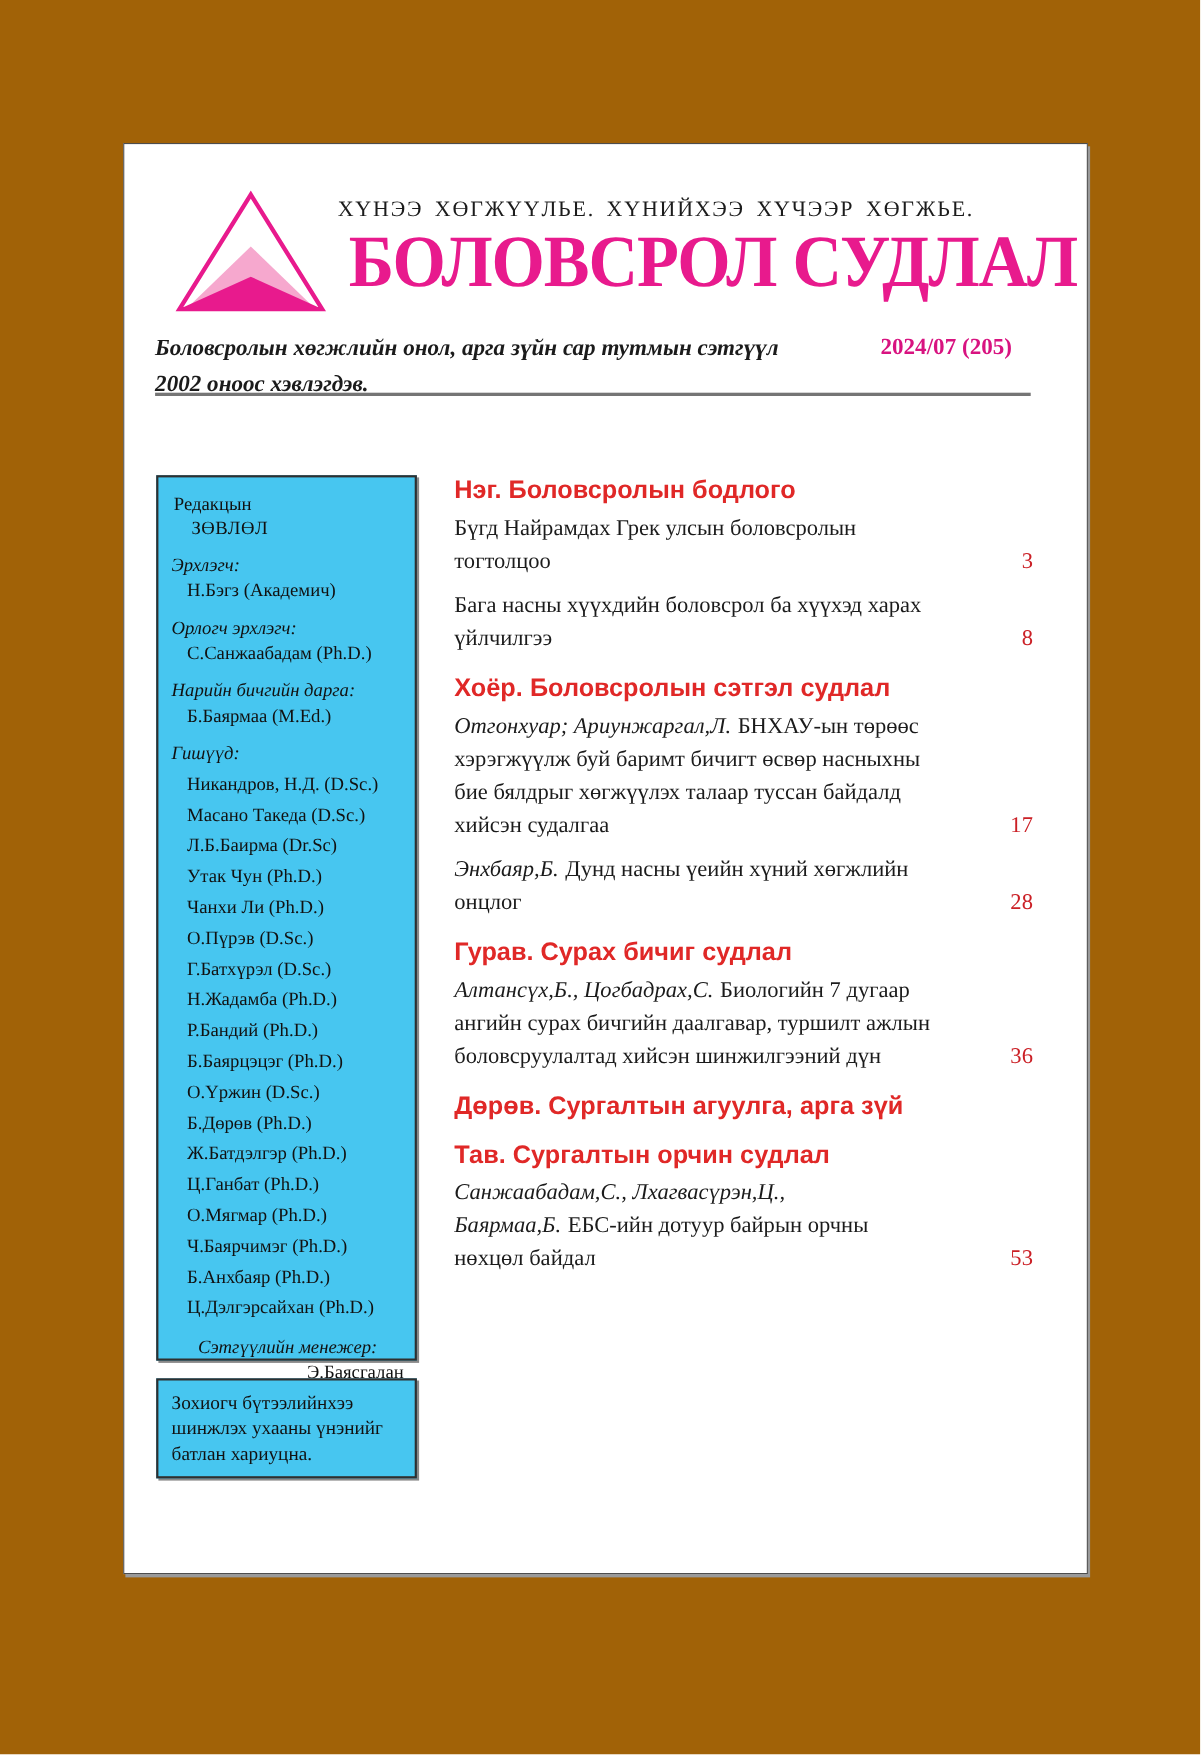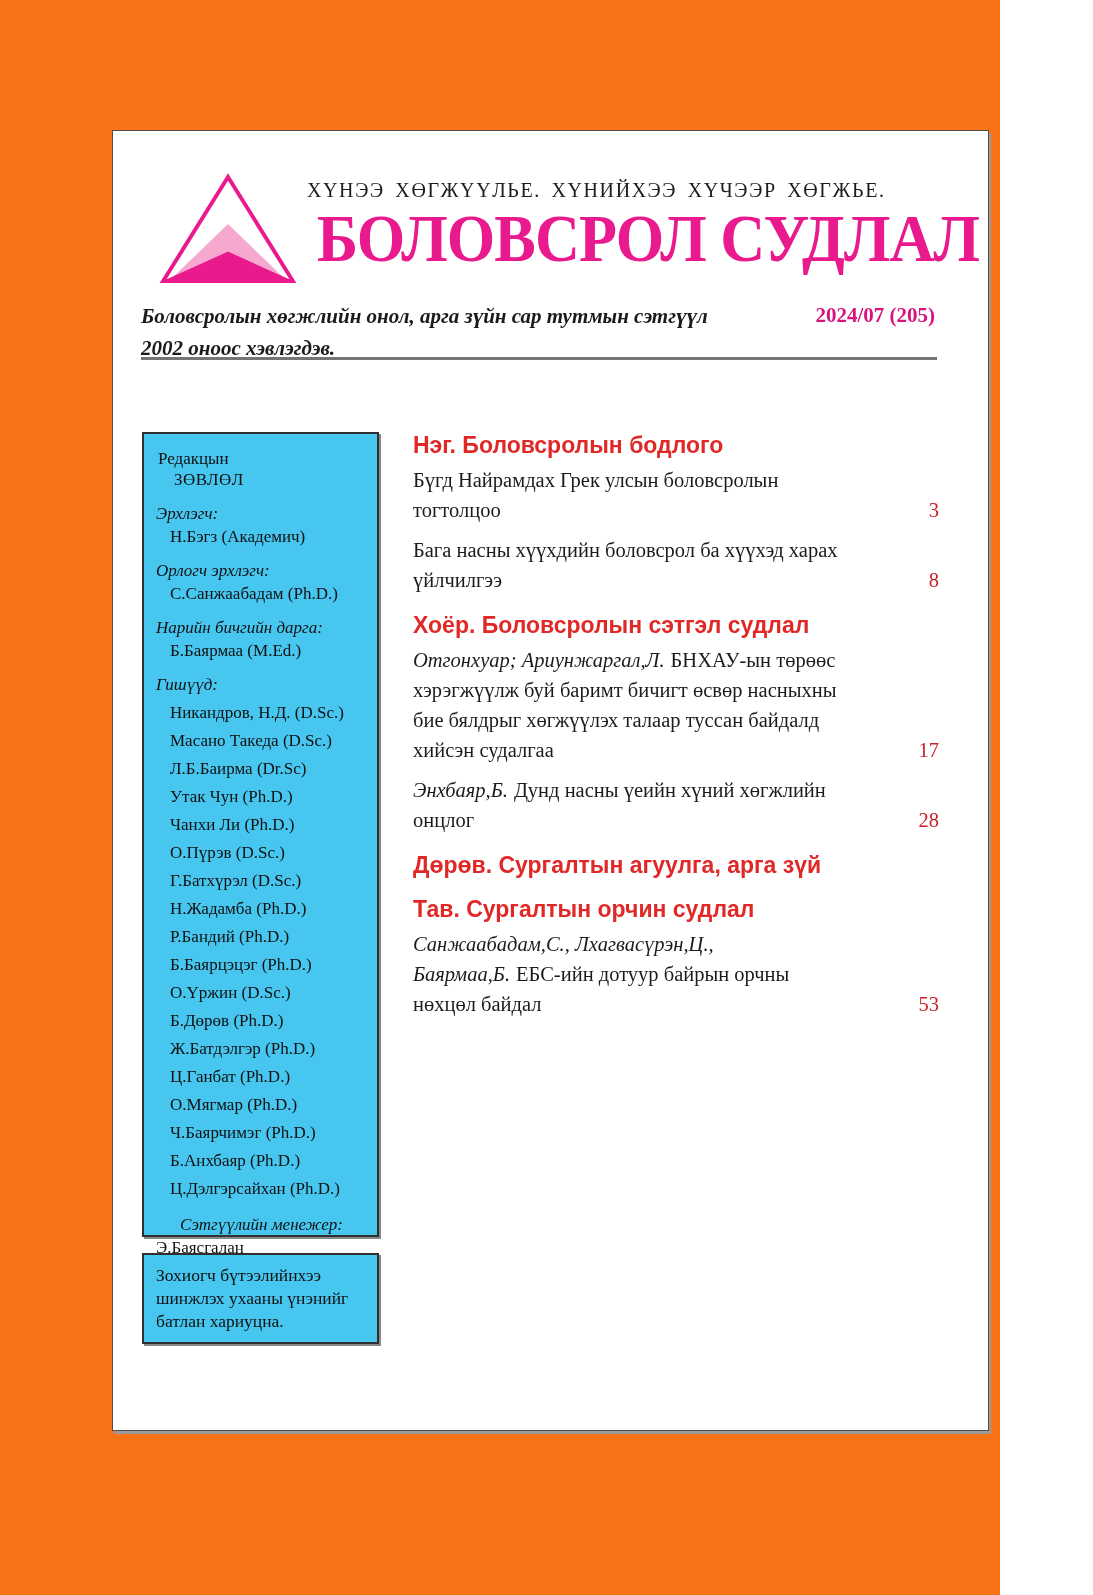--- a/index.html
+++ b/index.html
@@ -5,7 +5,7 @@
   * { margin:0; padding:0; box-sizing:border-box; }
   html,body { background:#ffffff; }
   body { width:1093px; height:1595px; font-family:"Liberation Serif", serif; }
-  .canvas { position:relative; width:1000px; height:1595px; background:#f97316; overflow:hidden; }
+  .canvas { position:relative; width:1091px; height:1595px; background:#a16207; overflow:hidden; }
 
   
   .frame {

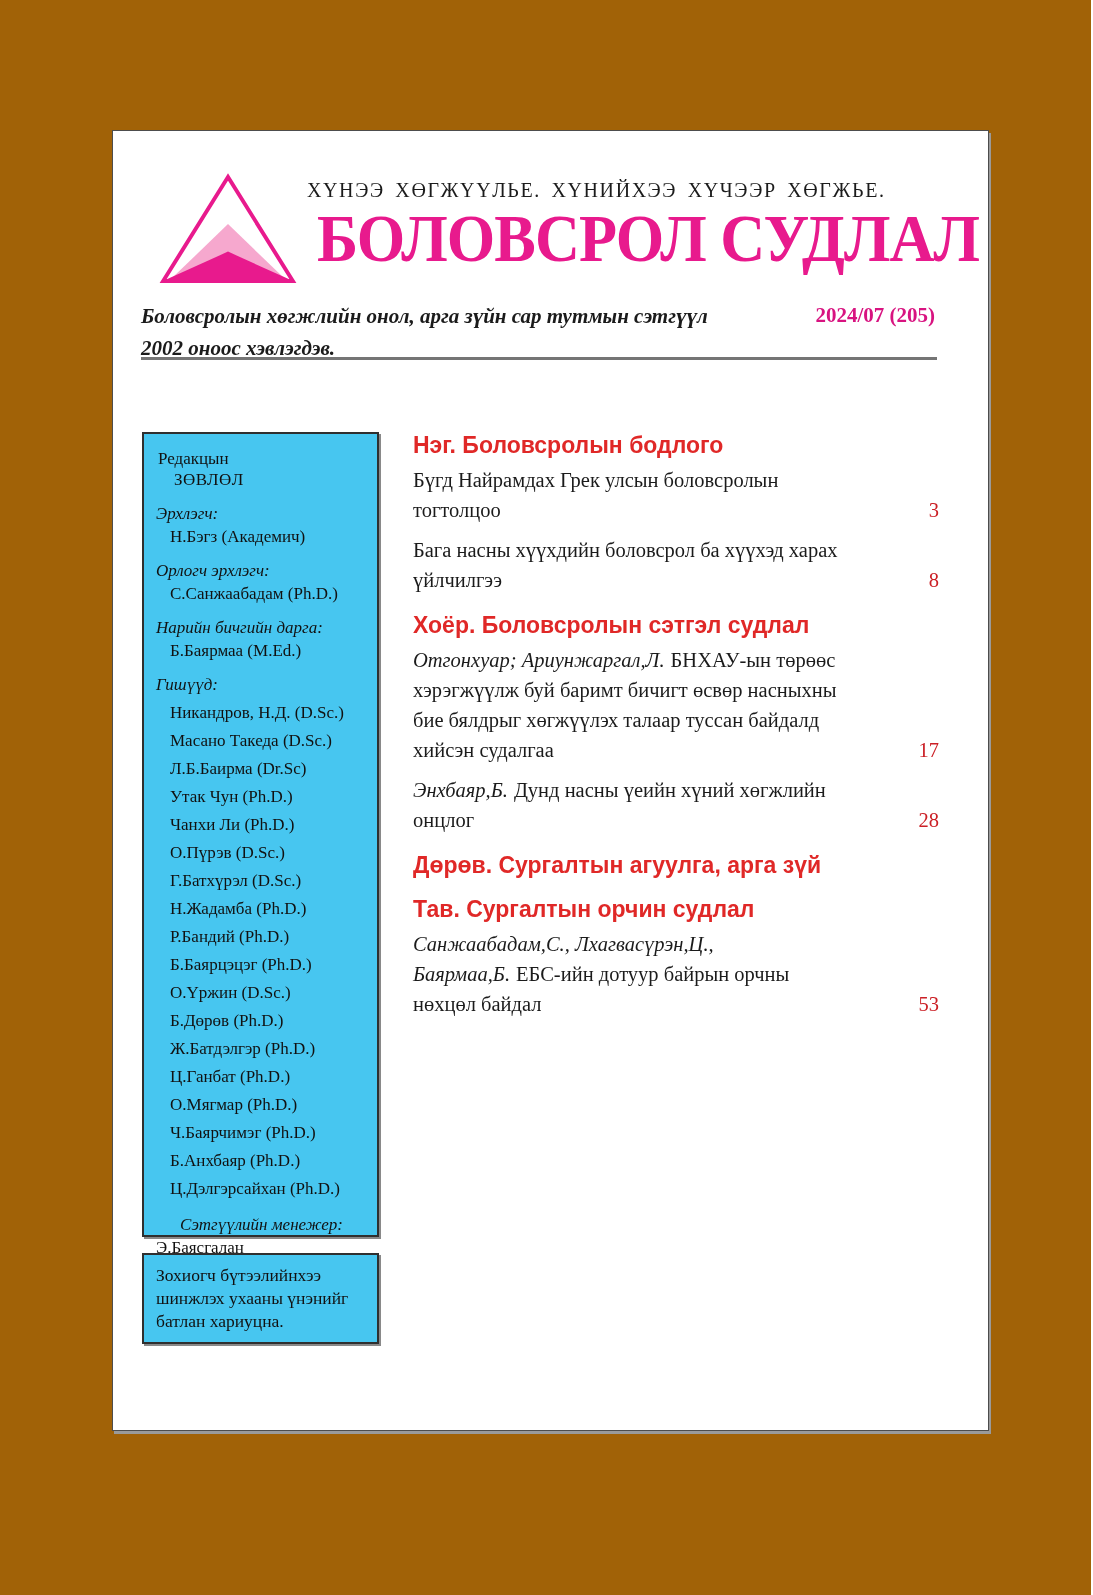--- a/index.html
+++ b/index.html
@@ -32,7 +32,7 @@
     font-style:italic; font-weight:600; font-size:21px; line-height:1.5; color:#1b1b1b;
   }
   .issue {
-    position:absolute; right:53px; top:172px;
+    position:absolute; right:68px; top:172px;
     font-weight:bold; font-size:21px; color:#D81380;
   }
   .header-rule {

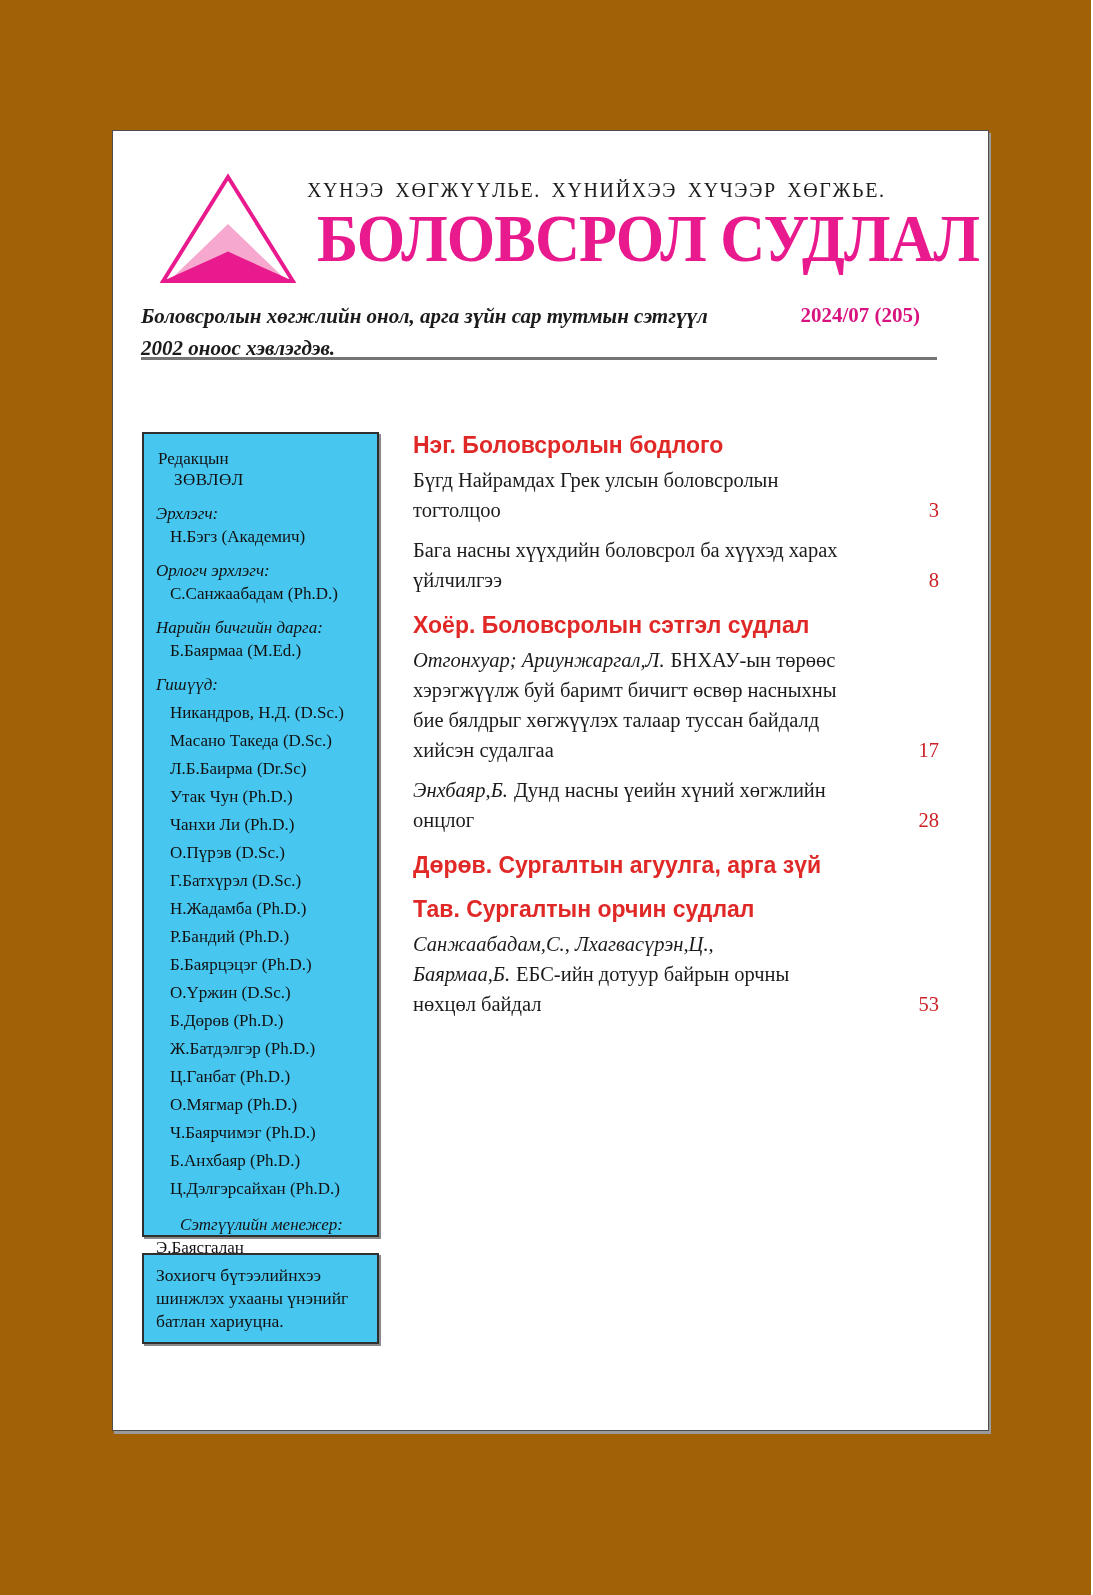--- a/index.html
+++ b/index.html
@@ -214,6 +214,17 @@
 </div>
   </div>
 
+  <div class="section">
+    <div class="section-heading">Гурав. Сурах бичиг судлал</div>
+    <div class="section-items">
+  <div class="item">
+    <div class="item-body">
+      <span class="item-authors">Алтансүх,Б., Цогбадрах,С.</span><span class="item-text">Биологийн 7 дугаар ангийн сурах бичгийн даалгавар, туршилт ажлын боловсруулалтад хийсэн шинжилгээний дүн</span>
+    </div>
+    <div class="item-page">36</div>
+  </div>
+</div>
+  </div>
 
   <div class="section">
     <div class="section-heading">Дөрөв.  Сургалтын агуулга, арга зүй</div>

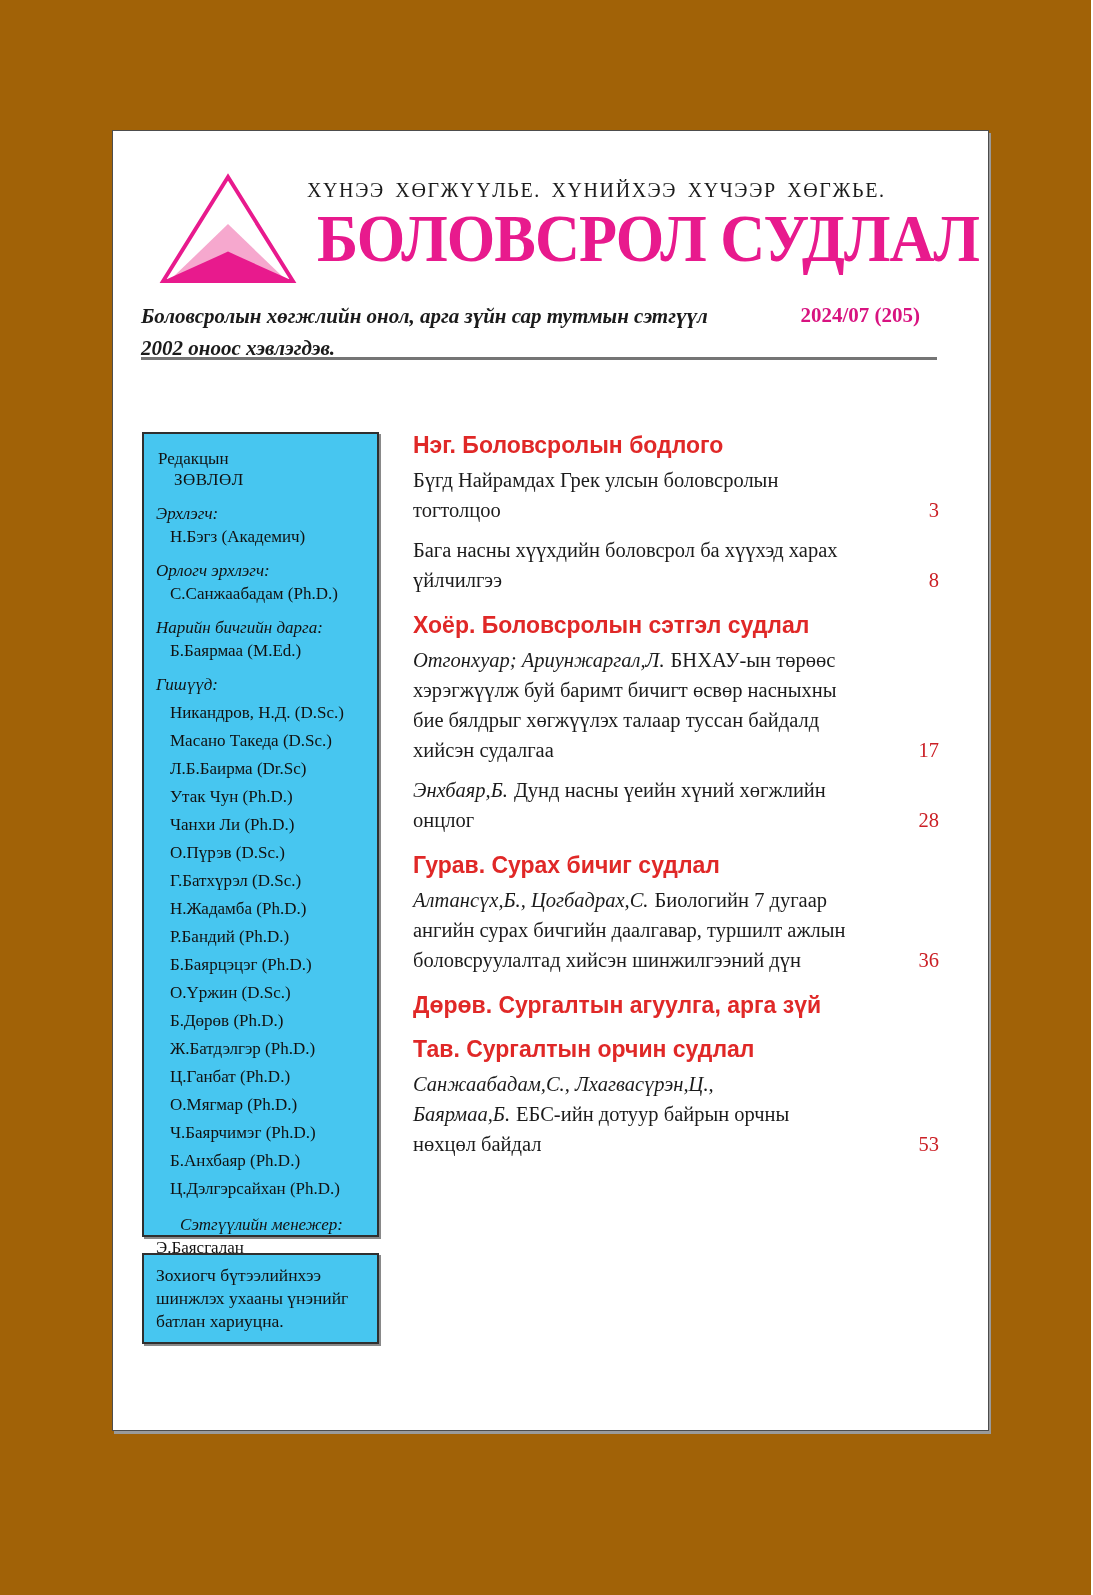--- a/index.html
+++ b/index.html
@@ -55,7 +55,7 @@
   .members-label { font-style:italic; margin-top:13px; }
   .member { padding-left:14px; margin-top:7px; }
   .manager-label { font-style:italic; text-align:center; margin-top:15px; }
-  .manager-name  { text-align:left; margin-top:2px; }
+  .manager-name  { text-align:right; margin-top:2px; }
 
   .notice {
     position:absolute; left:29px; top:1122px; width:237px; min-height:78px;

